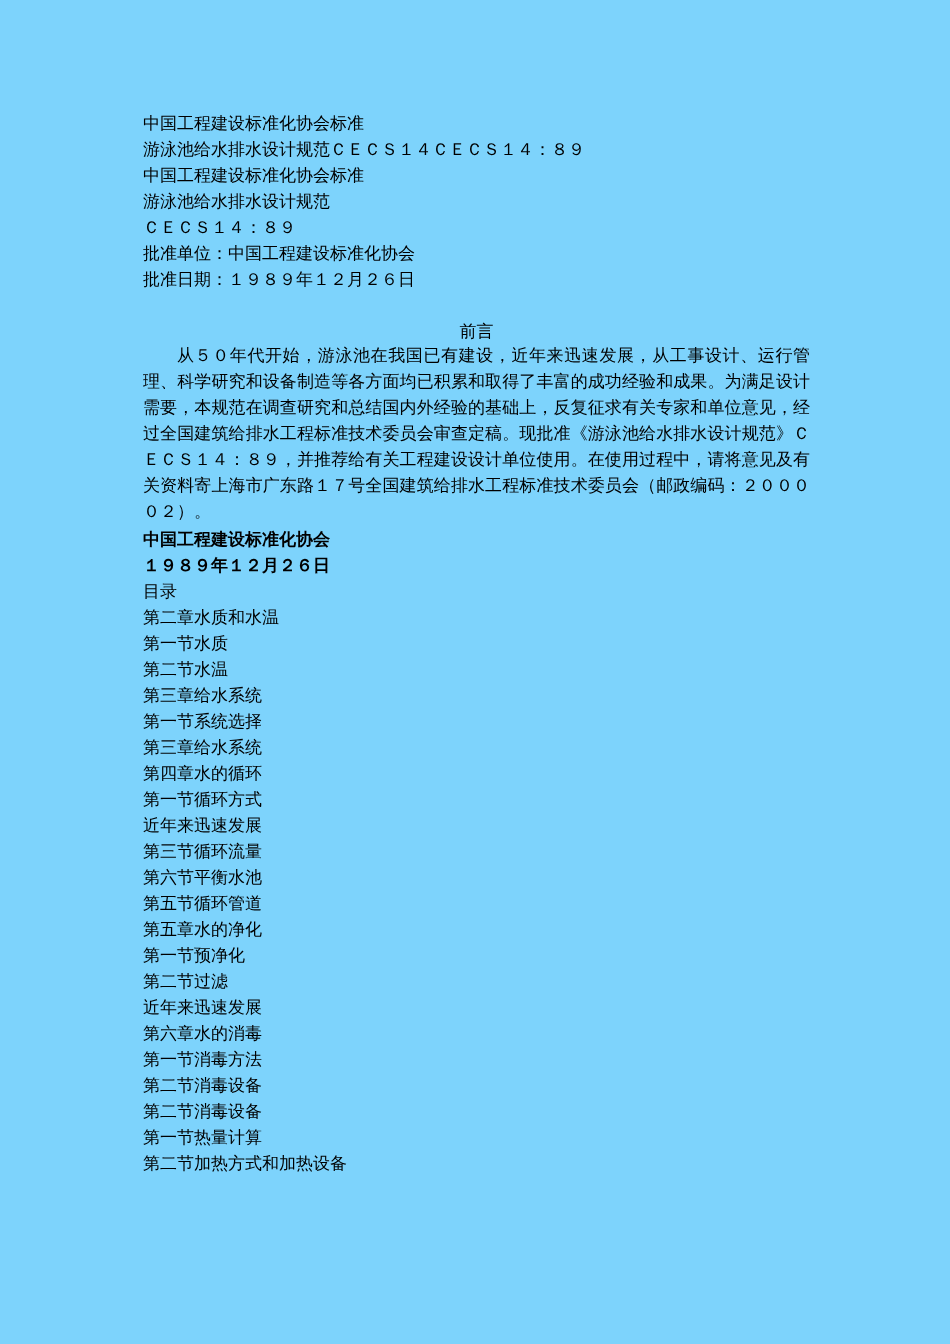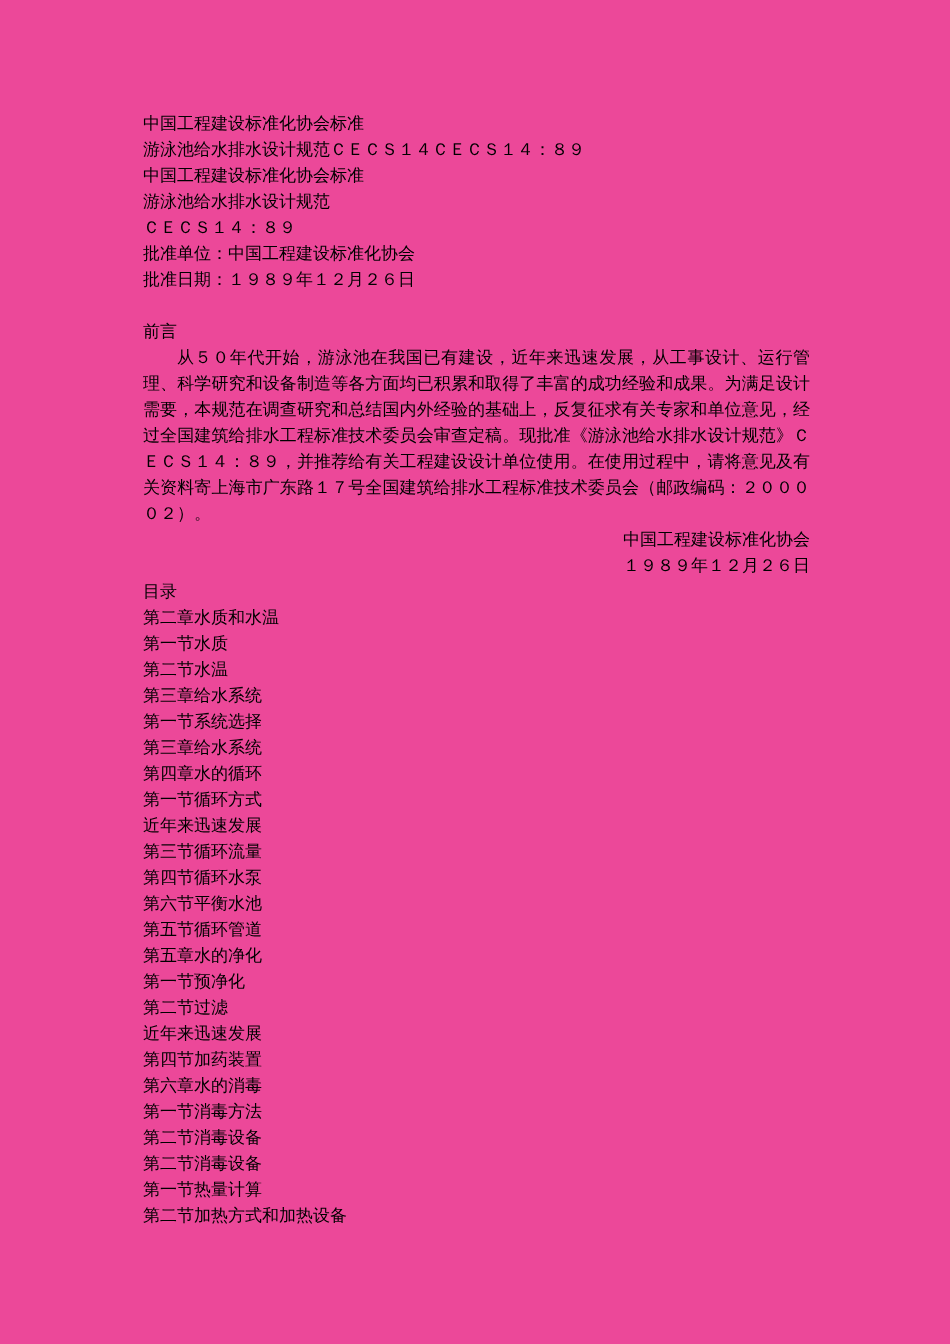--- a/index.html
+++ b/index.html
@@ -11,7 +11,7 @@
     position: relative;
     width: 950px;
     height: 1344px;
-    background: #ec4899;
+    background: #7dd3fc;
     box-sizing: border-box;
     padding: 110px 140px 0 143px;
     font-family: "DejaVu Serif", "Liberation Serif", serif;

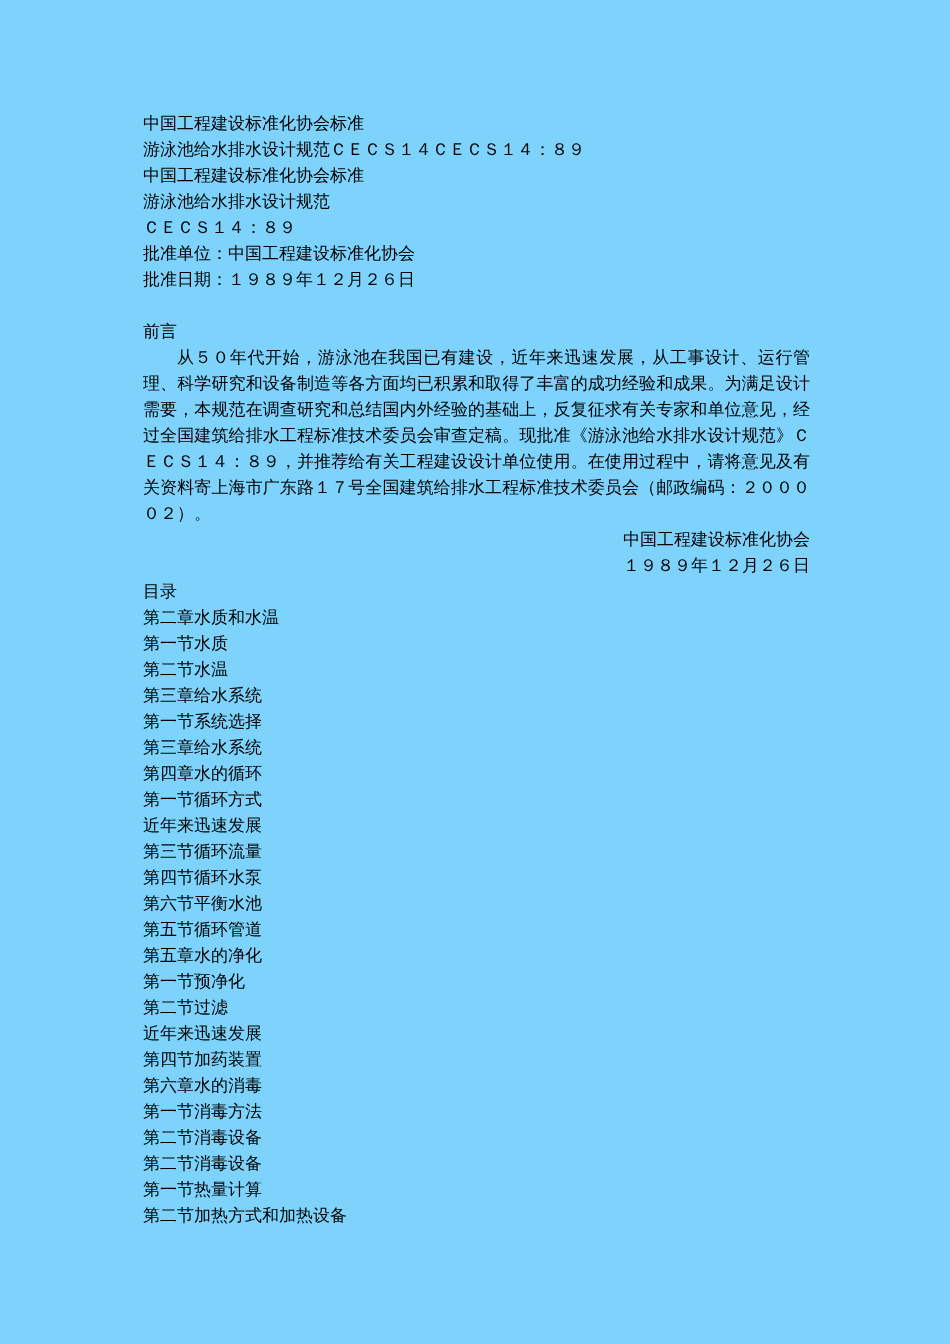--- a/index.html
+++ b/index.html
@@ -30,6 +30,7 @@
     height: 26px;
   }
   .centered {
+    text-align: center;
   }
   .right-aligned {
     text-align: right;

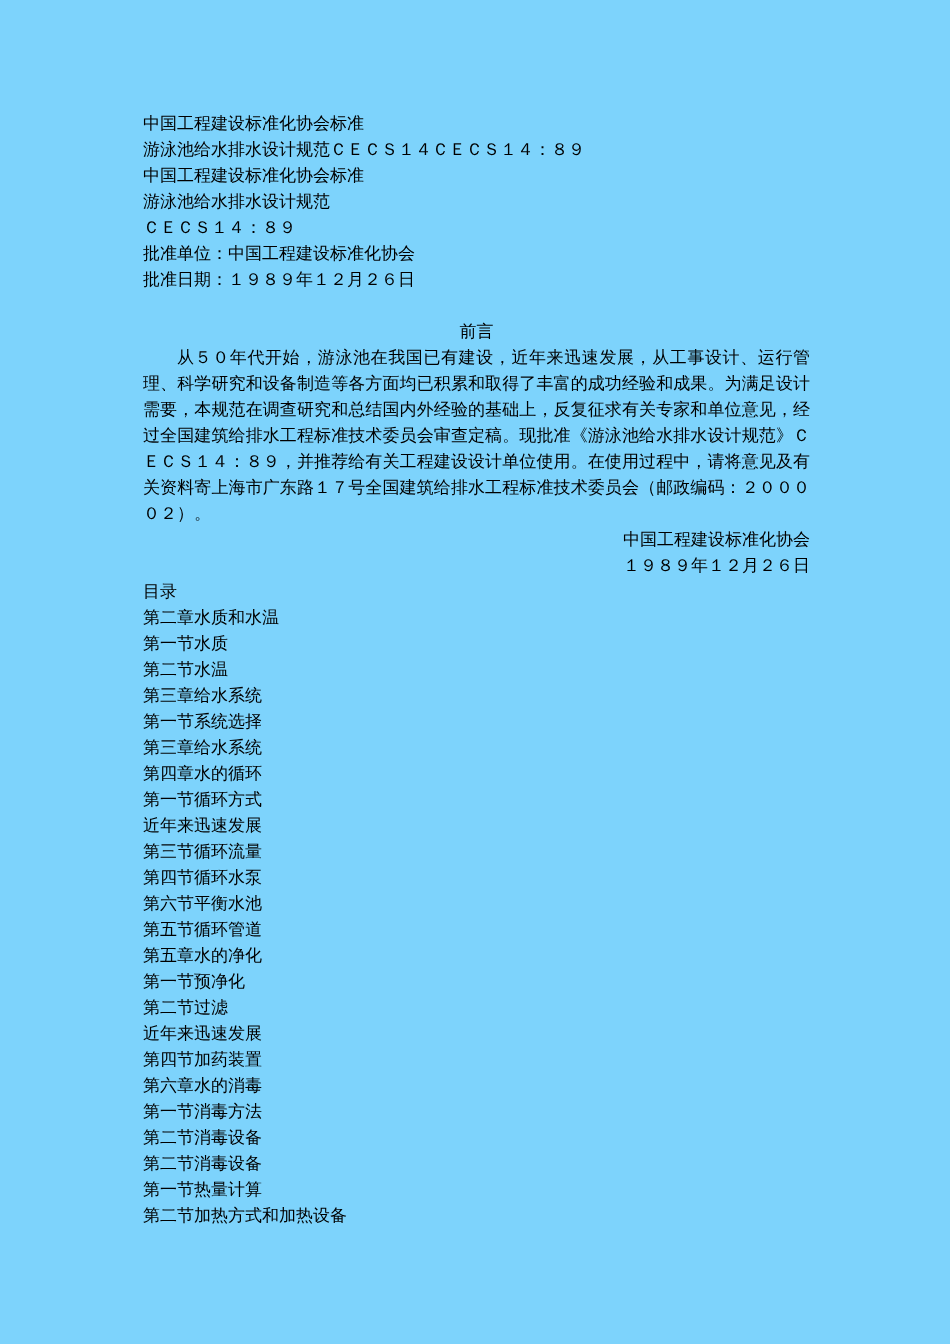--- a/index.html
+++ b/index.html
@@ -39,6 +39,7 @@
     margin: 0;
     text-align: justify;
     text-indent: 2em;
+    font-family: Liberation Mono, monospace;
   }
 </style>
 </head>

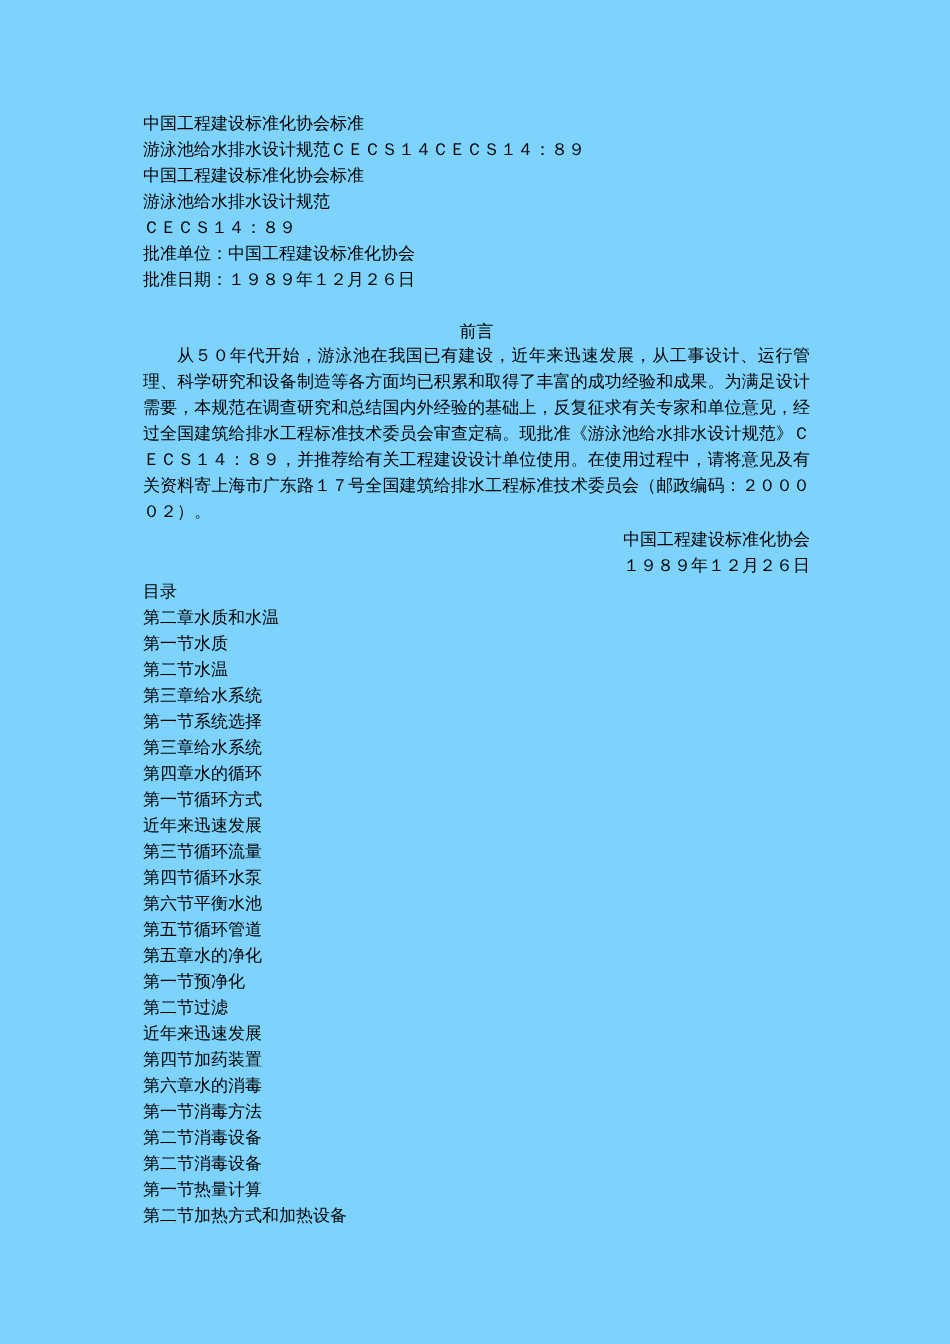--- a/index.html
+++ b/index.html
@@ -33,7 +33,8 @@
     text-align: center;
   }
   .right-aligned {
-    text-align: right;
+    text-align: left;
+    font-weight: bold;
   }
   .para {
     margin: 0;

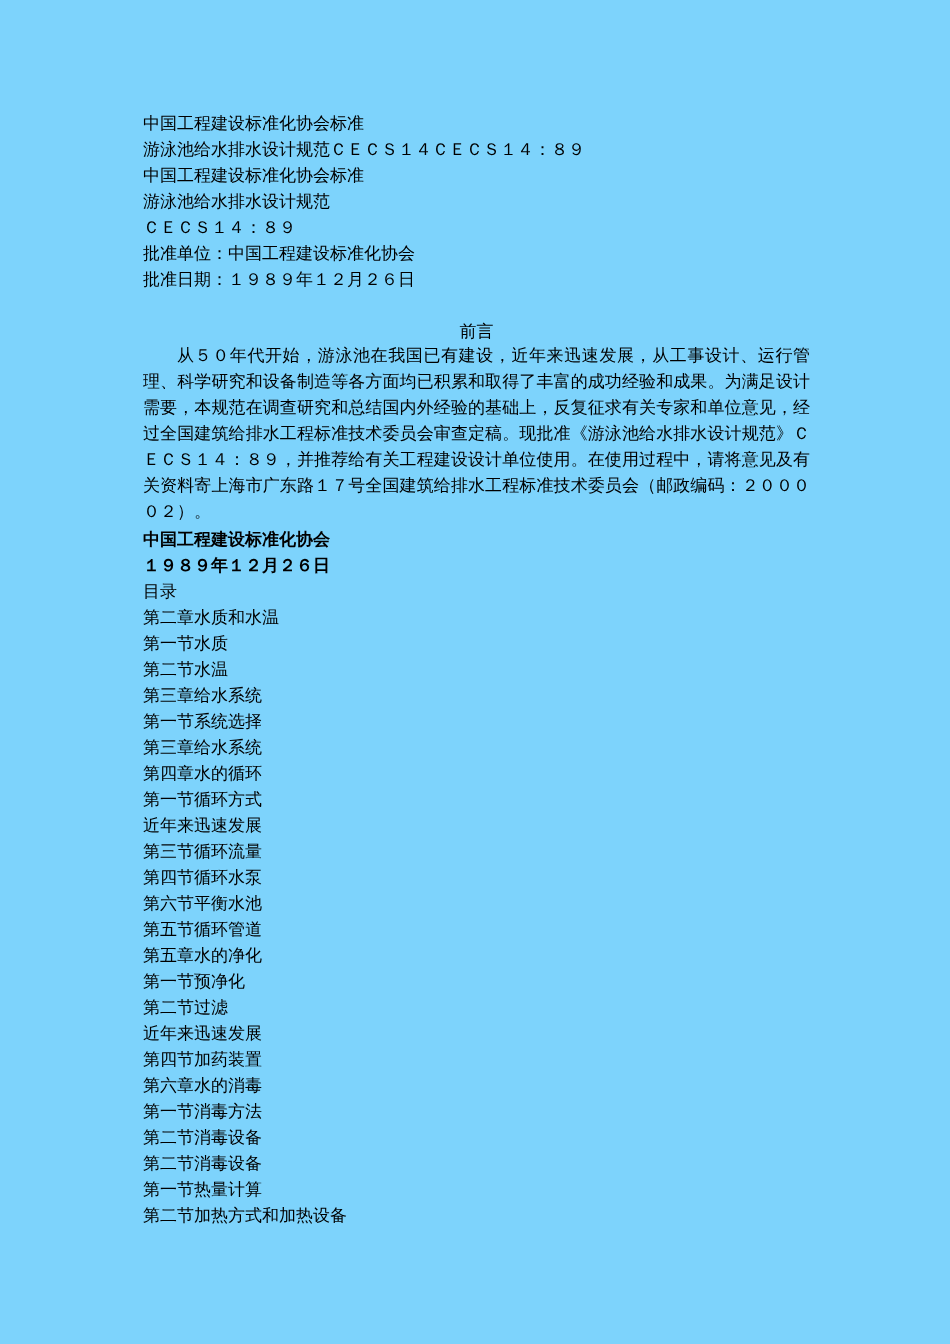--- a/index.html
+++ b/index.html
@@ -80,7 +80,6 @@
       <div class="line">第一节循环方式</div>
       <div class="line">近年来迅速发展</div>
       <div class="line">第三节循环流量</div>
-      <div class="line">第四节循环水泵</div>
       <div class="line">第六节平衡水池</div>
       <div class="line">第五节循环管道</div>
       <div class="line">第五章水的净化</div>

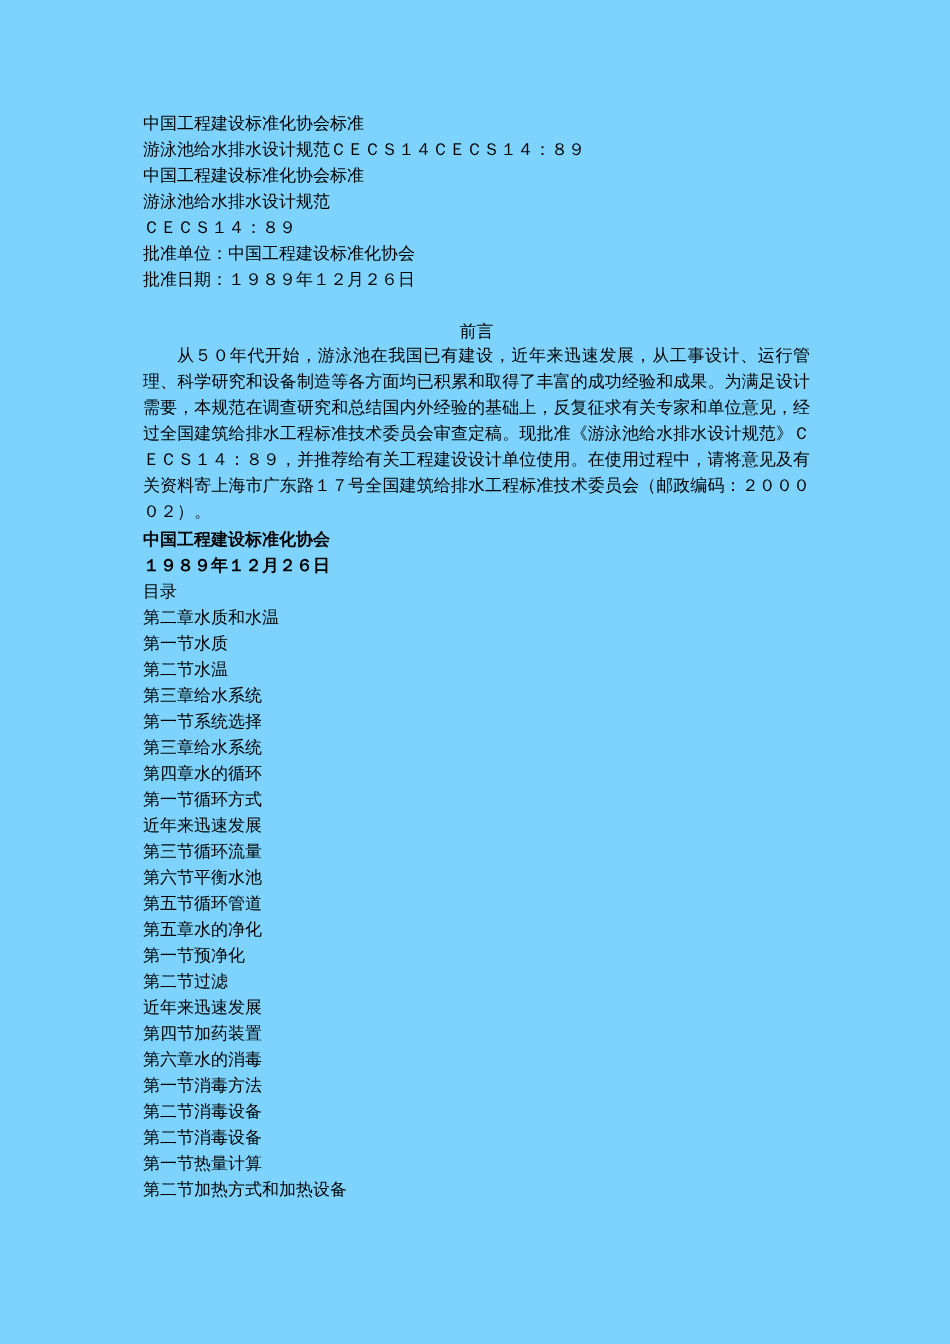--- a/index.html
+++ b/index.html
@@ -86,7 +86,6 @@
       <div class="line">第一节预净化</div>
       <div class="line">第二节过滤</div>
       <div class="line">近年来迅速发展</div>
-      <div class="line">第四节加药装置</div>
       <div class="line">第六章水的消毒</div>
       <div class="line">第一节消毒方法</div>
       <div class="line">第二节消毒设备</div>

